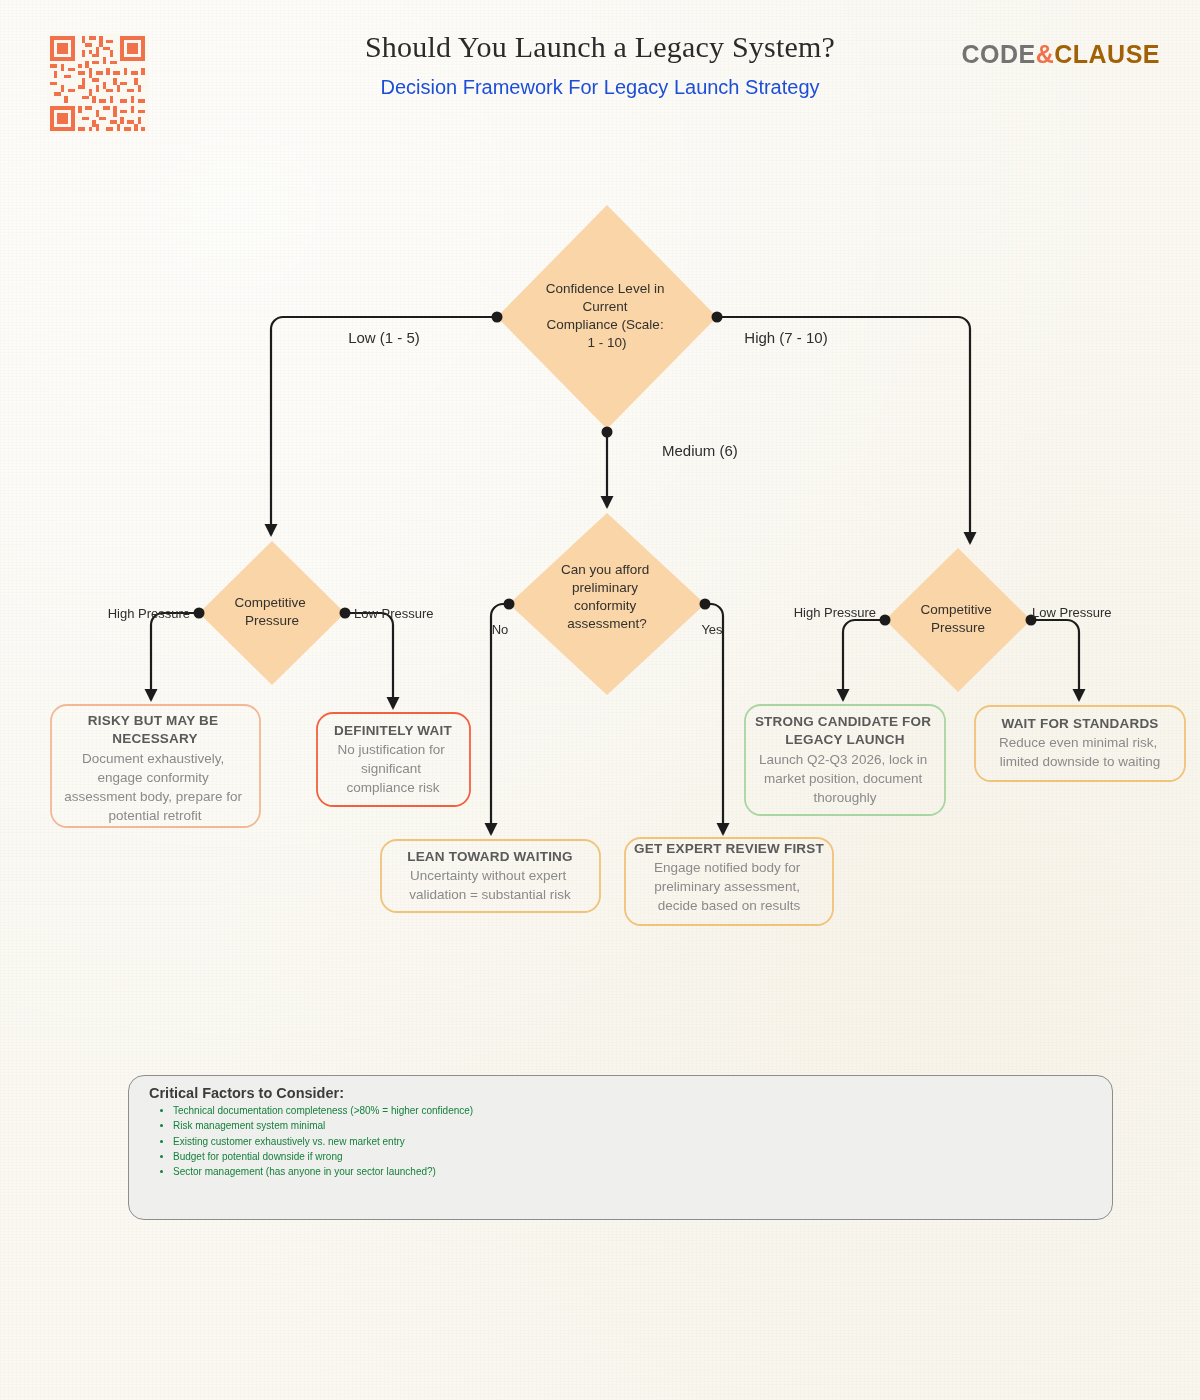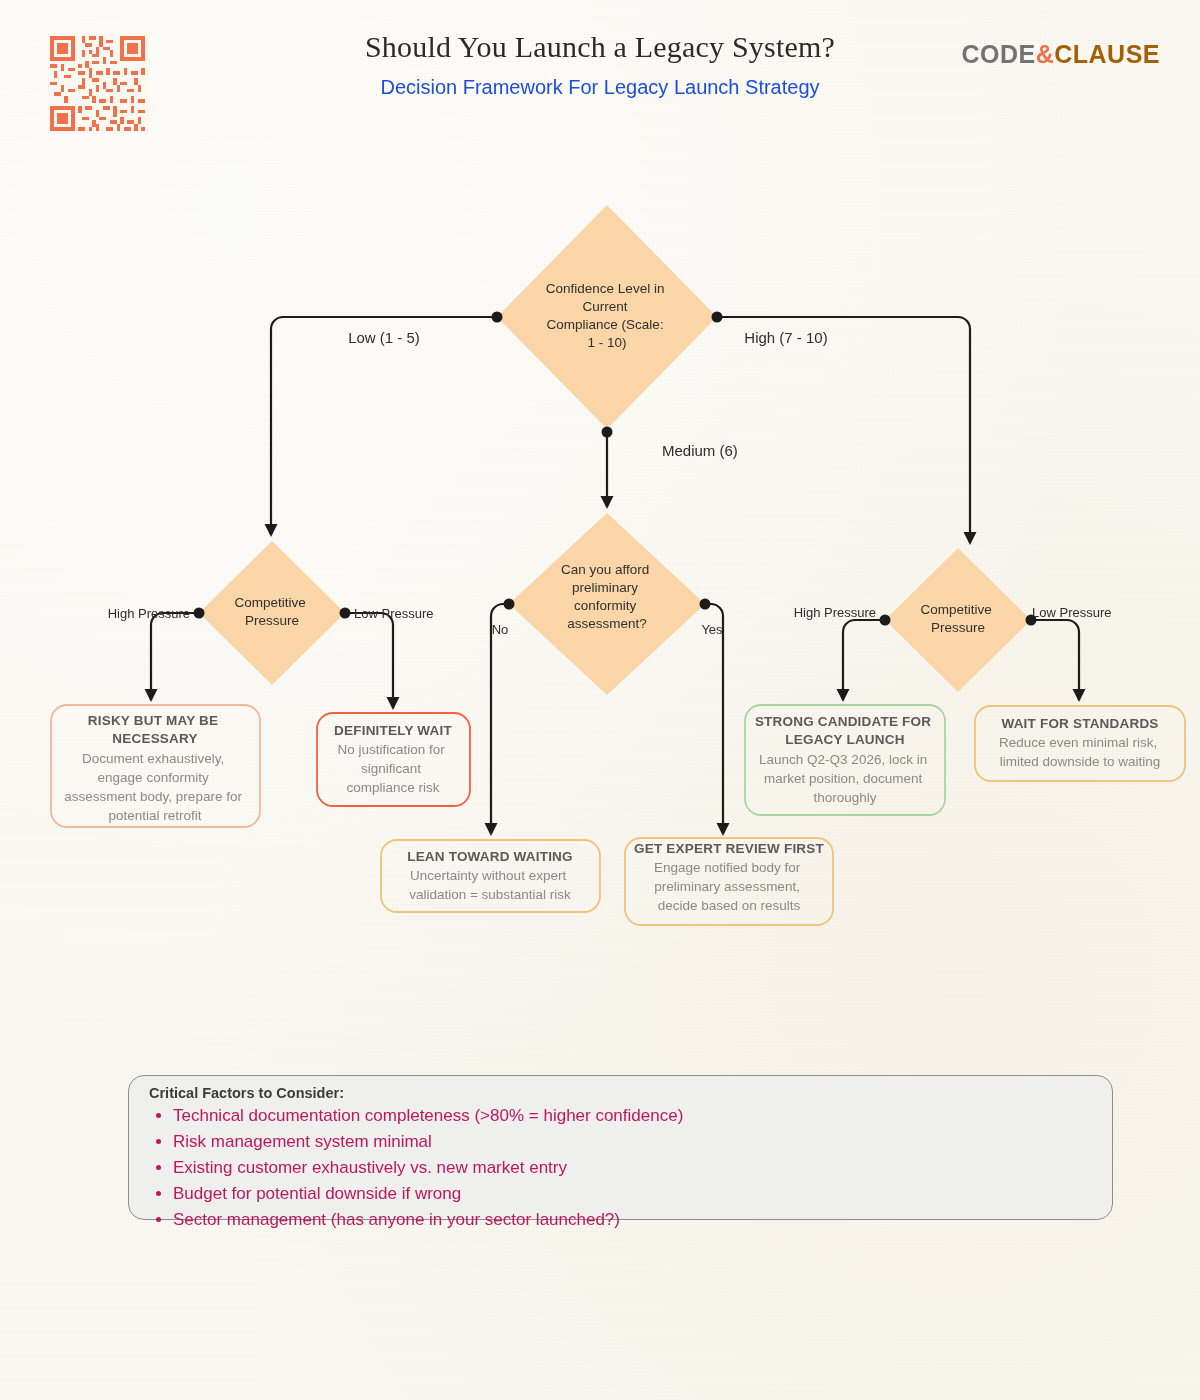--- a/index.html
+++ b/index.html
@@ -60,7 +60,7 @@
   }
   #footer-list{margin:0;padding:0 0 0 26px;list-style:disc;}
   #footer-list li{
-    font-size:17px;color:#be185d;line-height:1.53;
+    font-size:10px;color:#15803d;line-height:1.53;
   }
 </style>
 </head>

